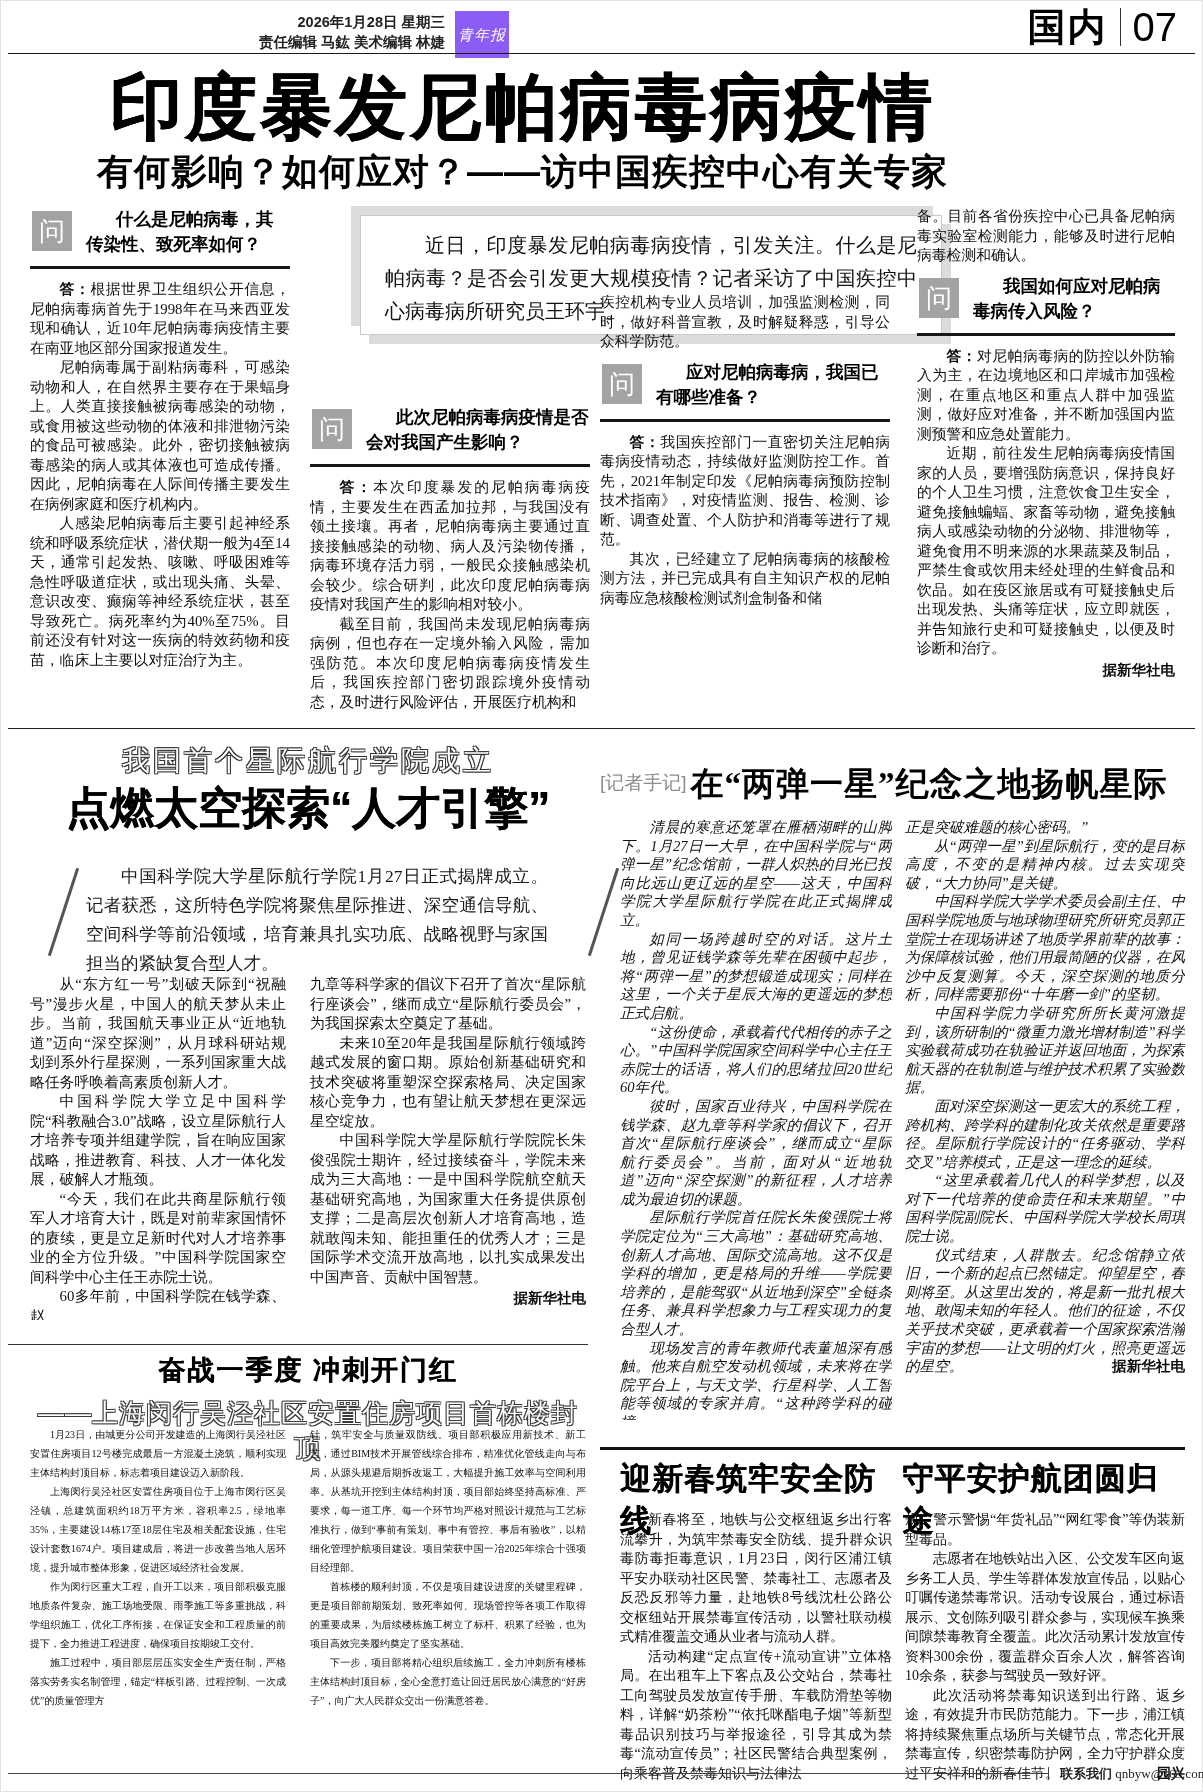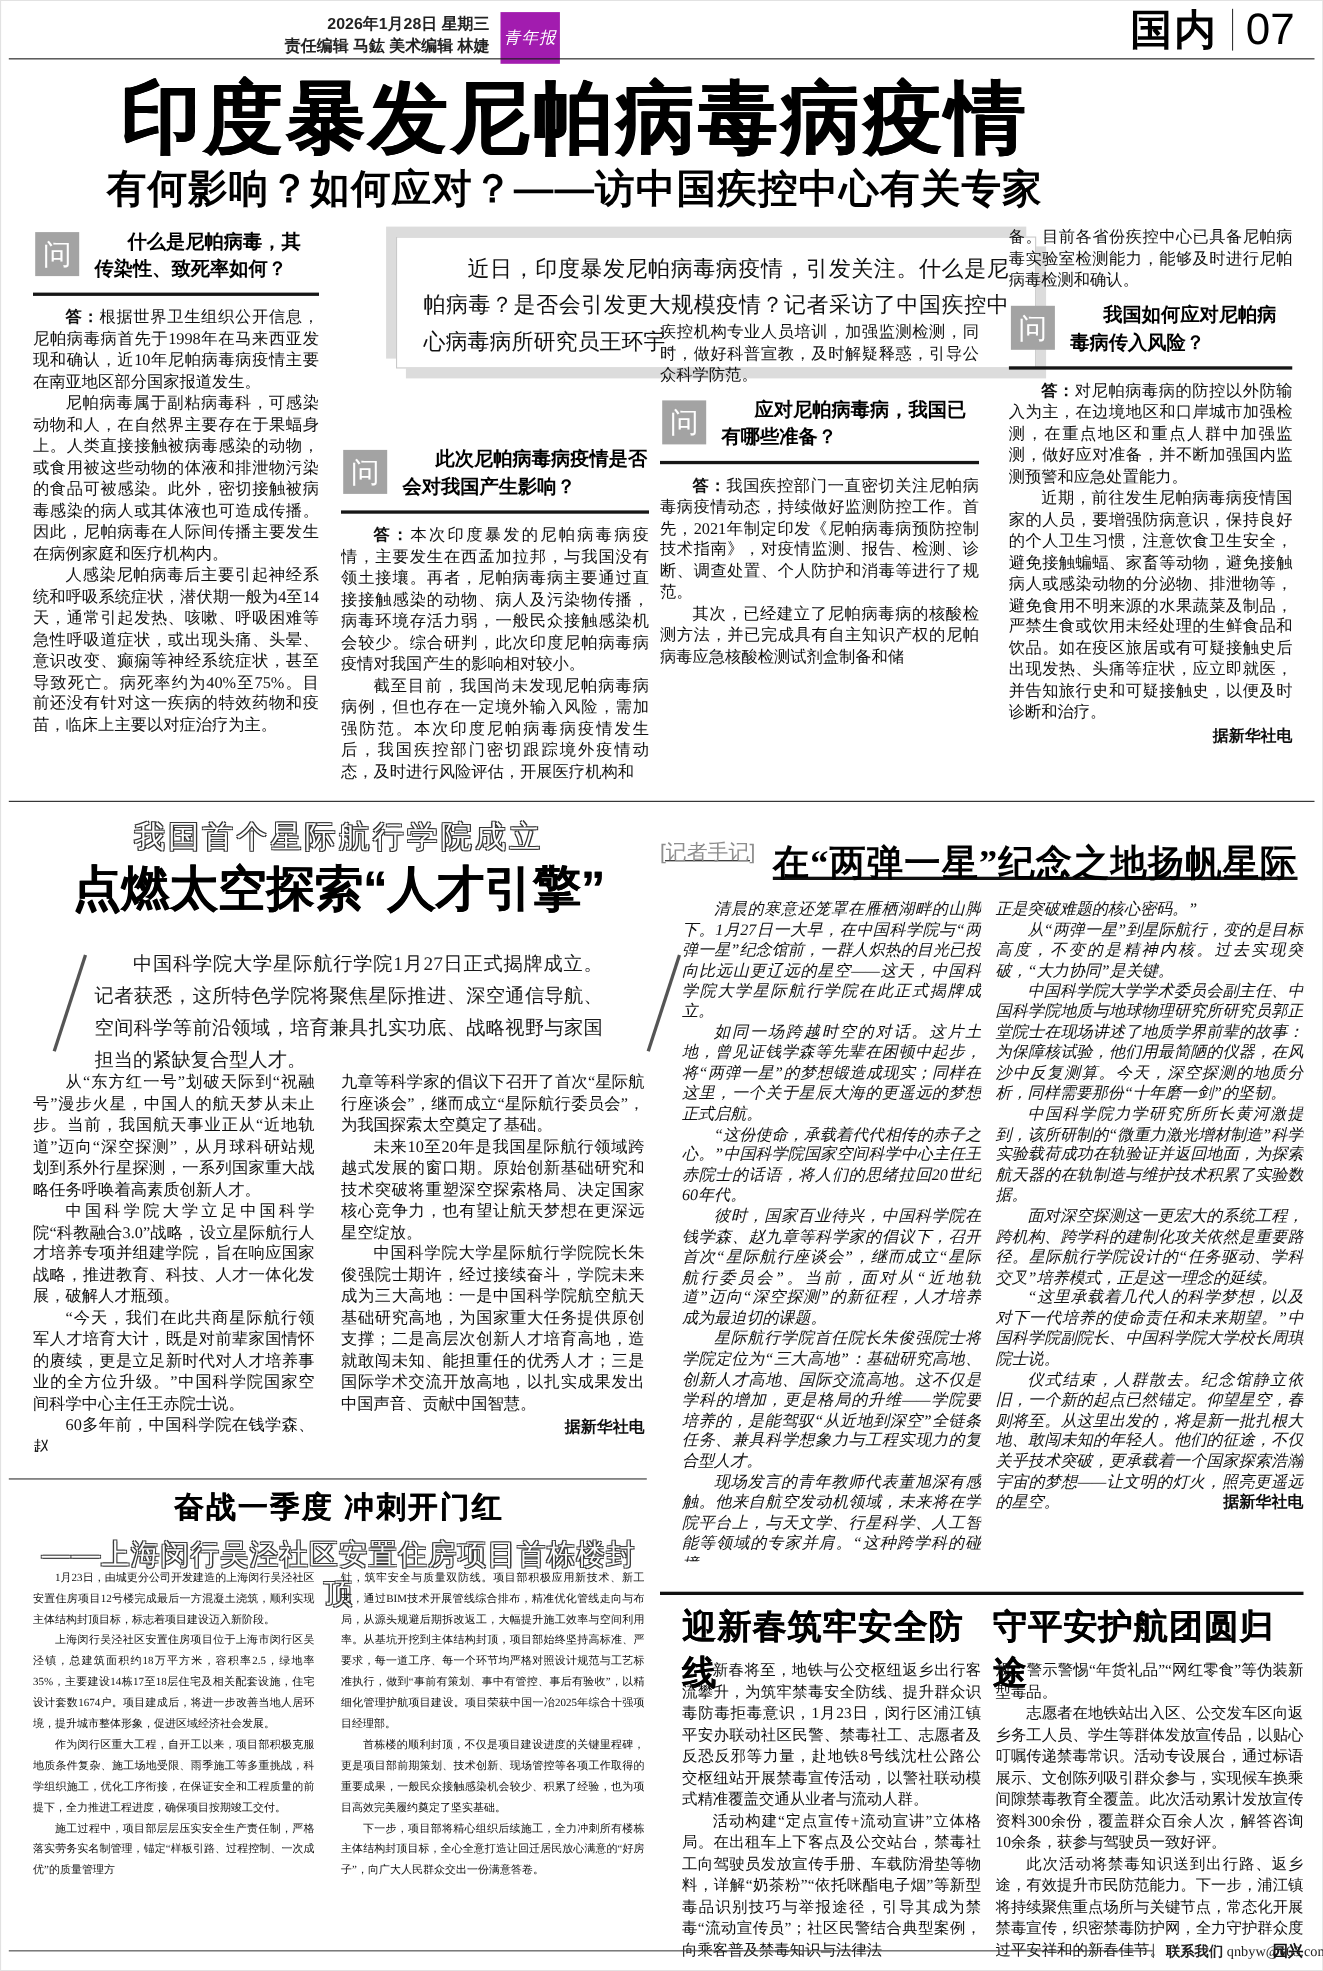--- a/index.html
+++ b/index.html
@@ -11,7 +11,7 @@
   
   .hdr-left{left:95px;top:12px;width:350px;text-align:right;font-size:14.5px;line-height:20px;
             font-weight:700;color:#222;}
-  .logo{left:455px;top:11px;width:54px;height:47px;background:#a21caf;color:#fff;
+  .logo{left:455px;top:11px;width:54px;height:47px;background:#8b5cf6;color:#fff;
         display:flex;align-items:center;justify-content:center;font-size:15px;font-style:italic;
         letter-spacing:1px;line-height:16px;text-align:center;}
   .hdr-right{left:955px;top:4px;width:222px;height:46px;display:flex;align-items:center;

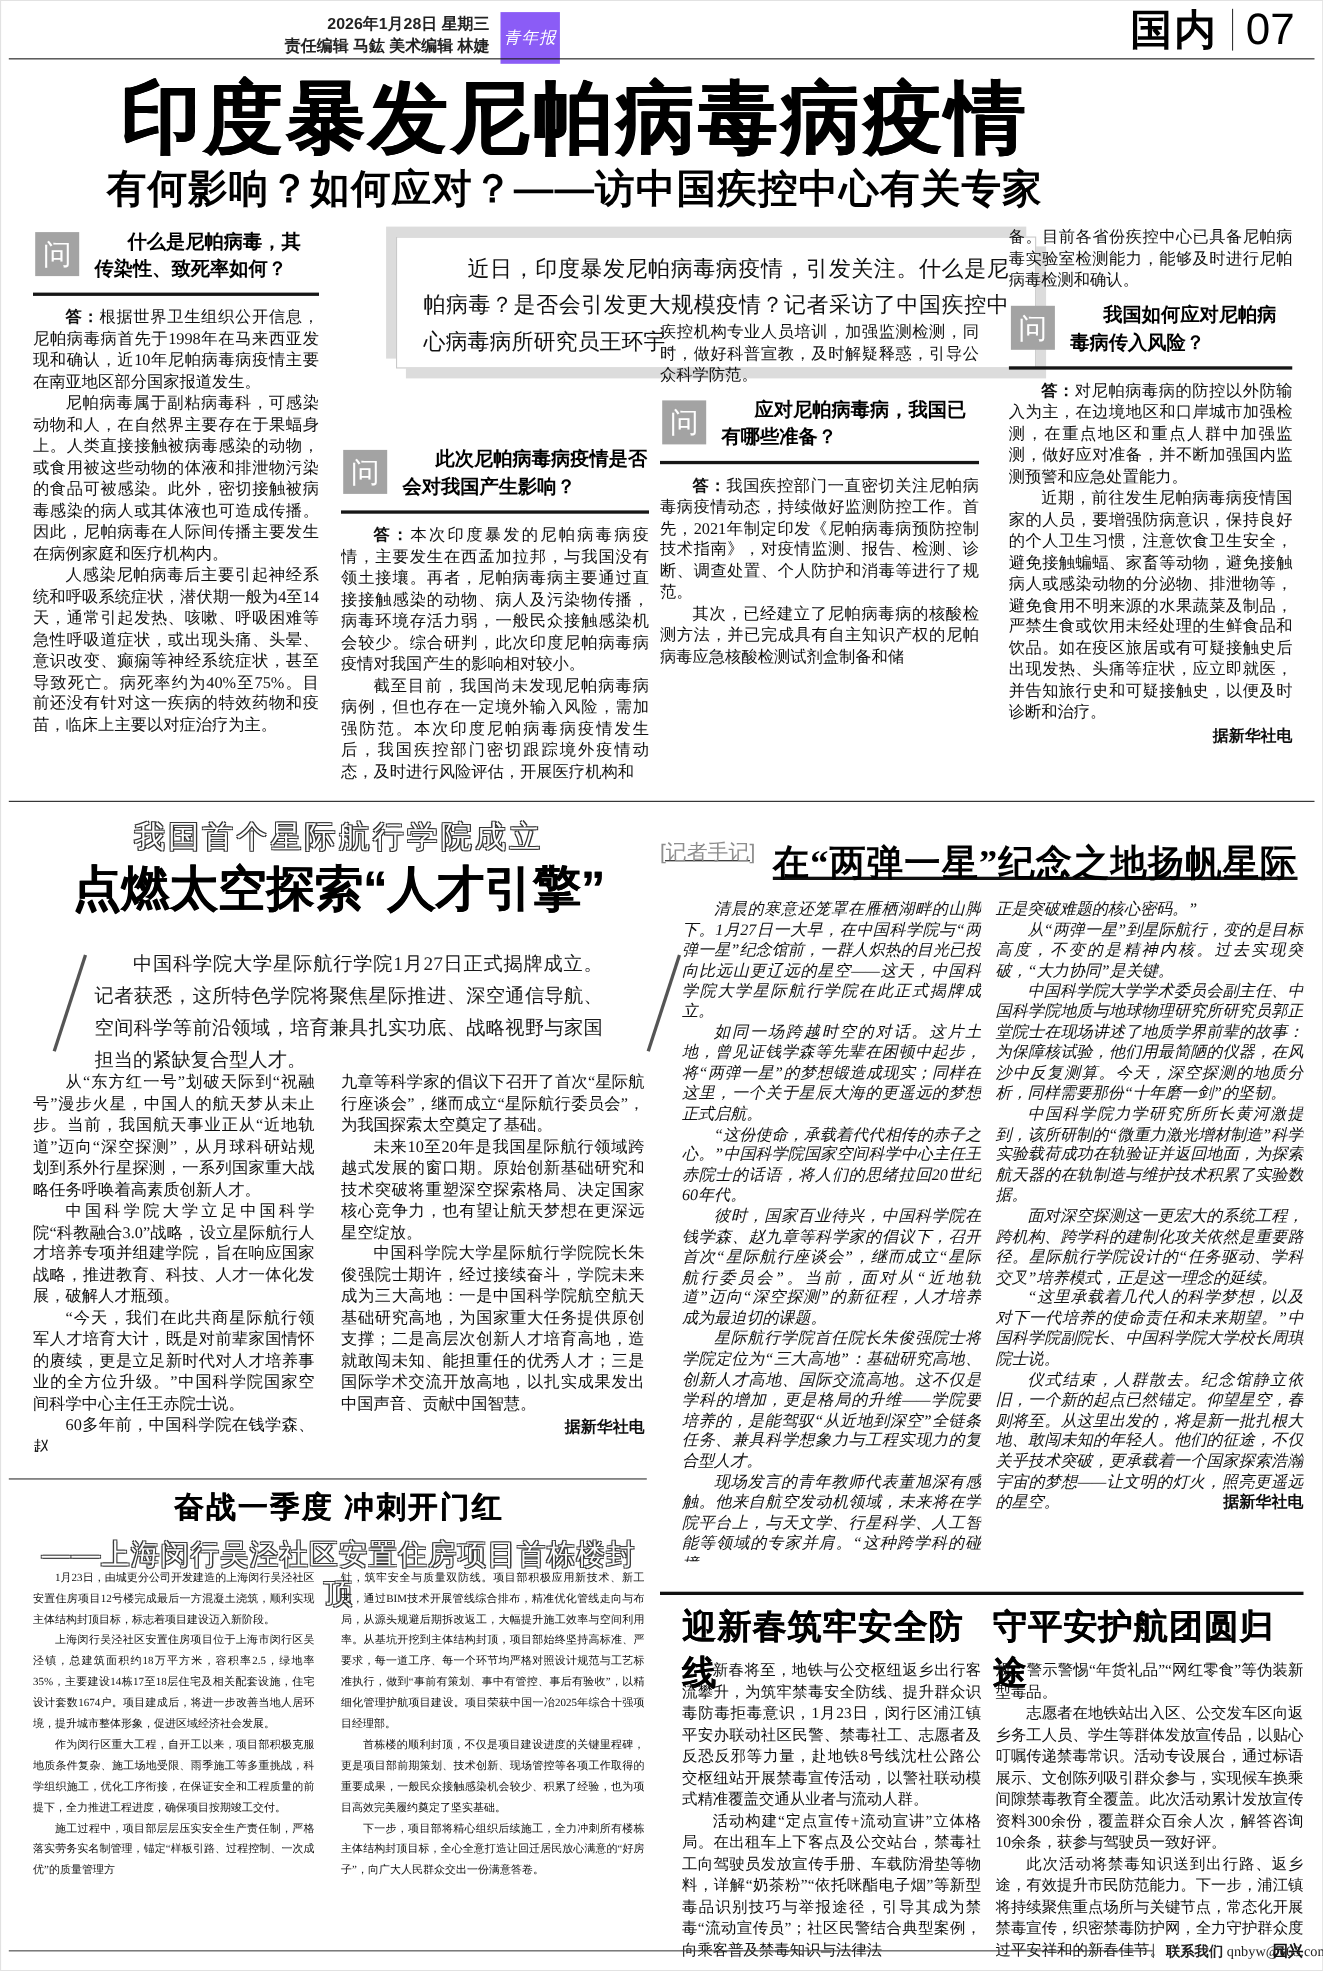--- a/index.html
+++ b/index.html
@@ -60,7 +60,7 @@
   .ml-col1{left:30px;top:975px;width:256px;height:345px;}
   .ml-col2{left:310px;top:975px;width:276px;height:345px;}
   
-  .mr-head{left:600px;top:762px;width:585px;display:flex;align-items:flex-start;gap:16px;text-decoration:underline;}
+  .mr-head{left:600px;top:762px;width:585px;display:flex;align-items:center;gap:4px;}
   .mr-tag{font-family:"Liberation Sans","DejaVu Sans",sans-serif;font-size:19px;color:#8d8d8d;padding-bottom:3px;}
   .mr-title{font-size:33px;font-weight:800;color:#000;letter-spacing:1px;}
   .mr-col{font-style:italic;}

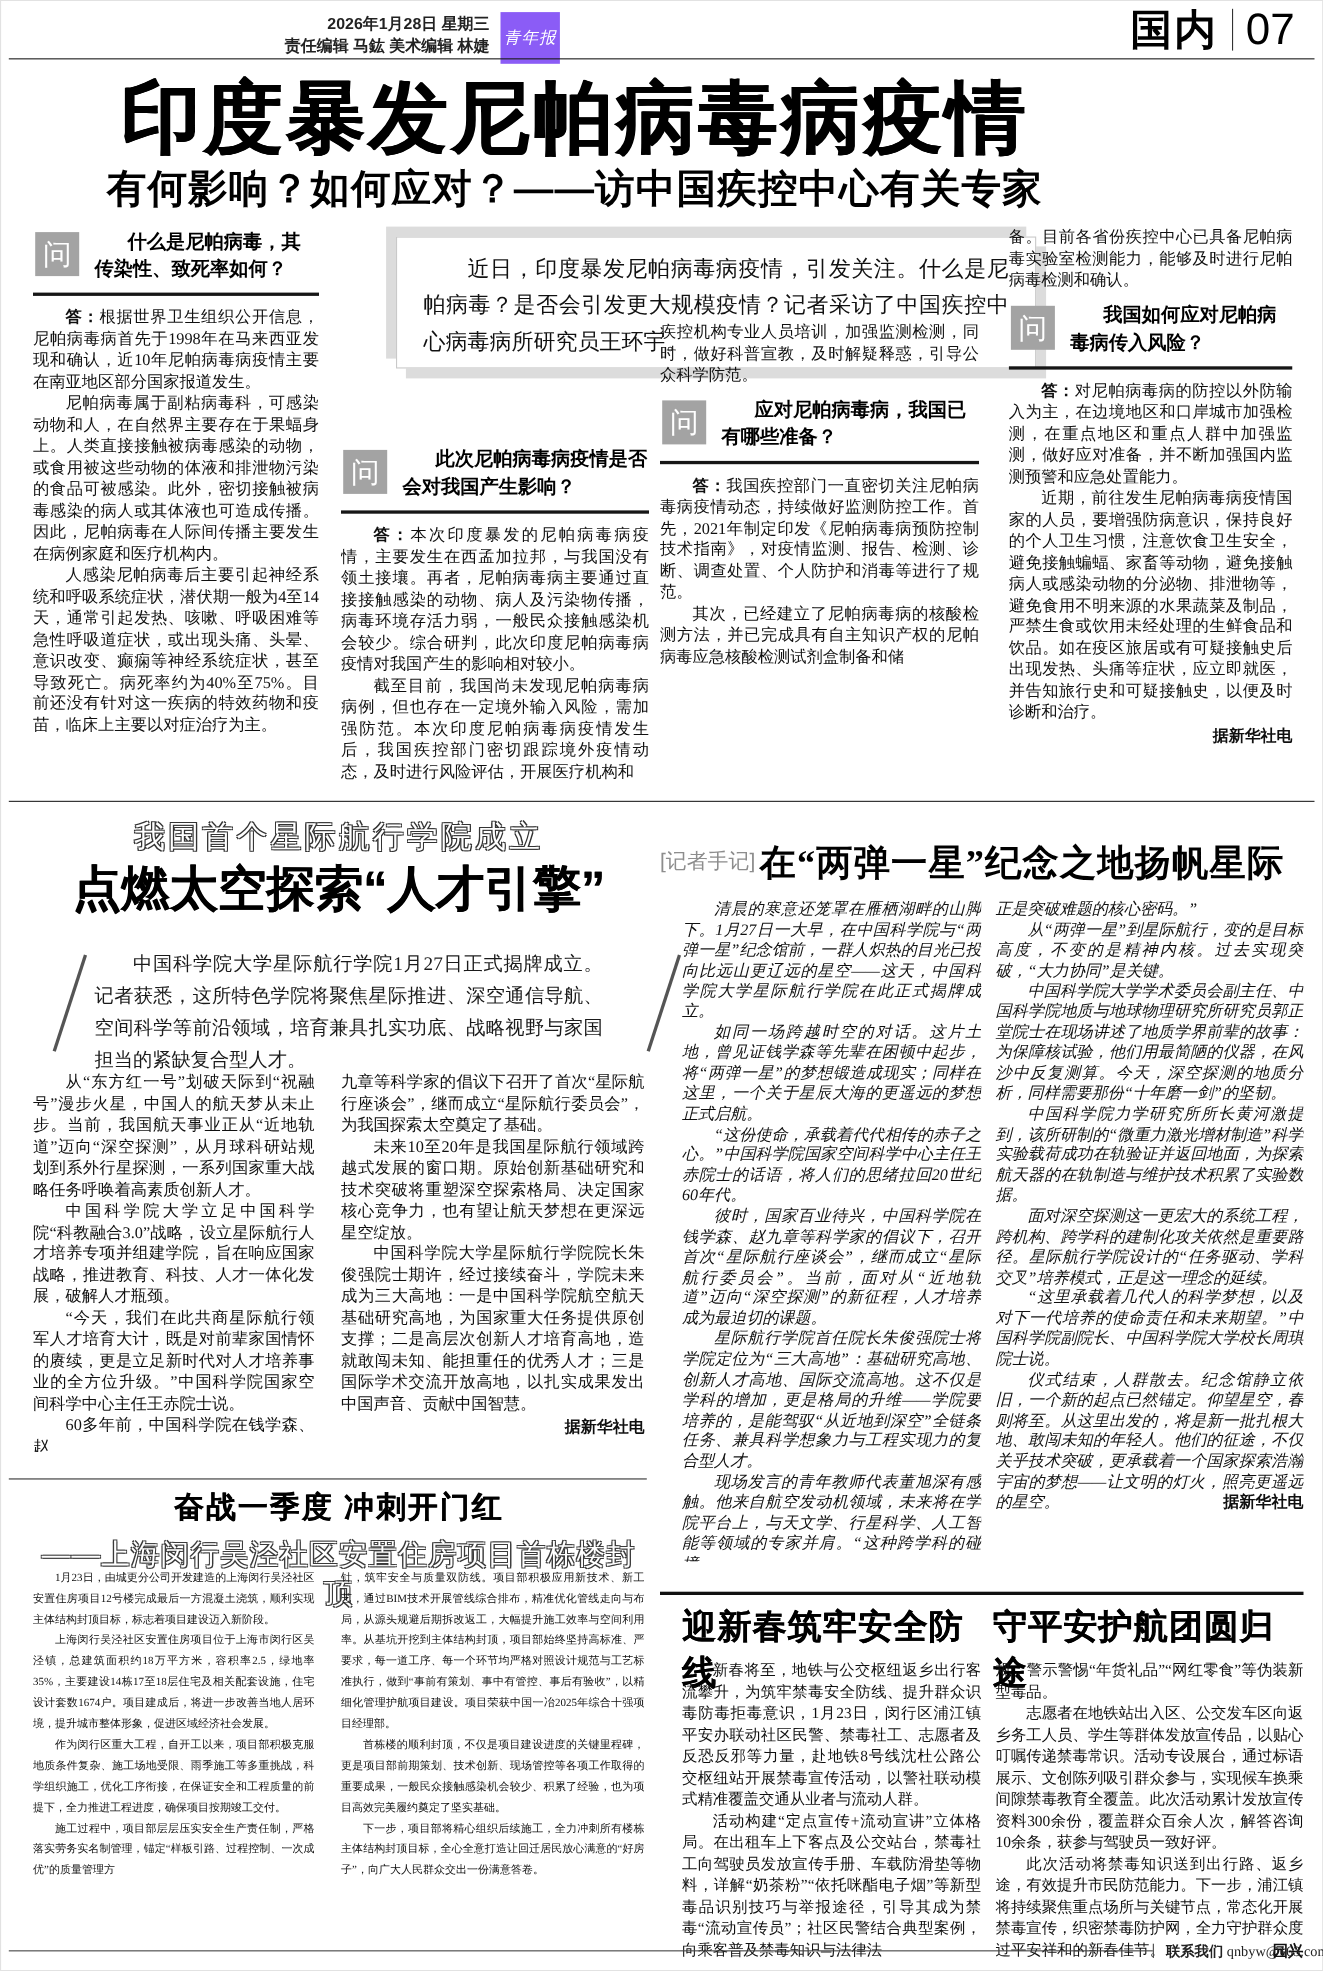--- a/index.html
+++ b/index.html
@@ -216,7 +216,7 @@
     </div>
   <div class="col bl-col2 bp bl-col">
       <p class="cont">针，筑牢安全与质量双防线。项目部积极应用新技术、新工艺，通过BIM技术开展管线综合排布，精准优化管线走向与布局，从源头规避后期拆改返工，大幅提升施工效率与空间利用率。从基坑开挖到主体结构封顶，项目部始终坚持高标准、严要求，每一道工序、每一个环节均严格对照设计规范与工艺标准执行，做到“事前有策划、事中有管控、事后有验收”，以精细化管理护航项目建设。项目荣获中国一冶2025年综合十强项目经理部。</p>
-      <p>首栋楼的顺利封顶，不仅是项目建设进度的关键里程碑，更是项目部前期策划、技术创新、现场管控等各项工作取得的重要成果，一般民众接触感染机会较少、积累了经验，也为项目高效完美履约奠定了坚实基础。</p>
+      <p>首栋楼的顺利封顶，不仅是项目建设进度的关键里程碑，更是项目部前期策划、致死率如何、现场管控等各项工作取得的重要成果，为后续楼栋施工树立了标杆、积累了经验，也为项目高效完美履约奠定了坚实基础。</p>
       <p>下一步，项目部将精心组织后续施工，全力冲刺所有楼栋主体结构封顶目标，全心全意打造让回迁居民放心满意的“好房子”，向广大人民群众交出一份满意答卷。</p>
     </div>
 

